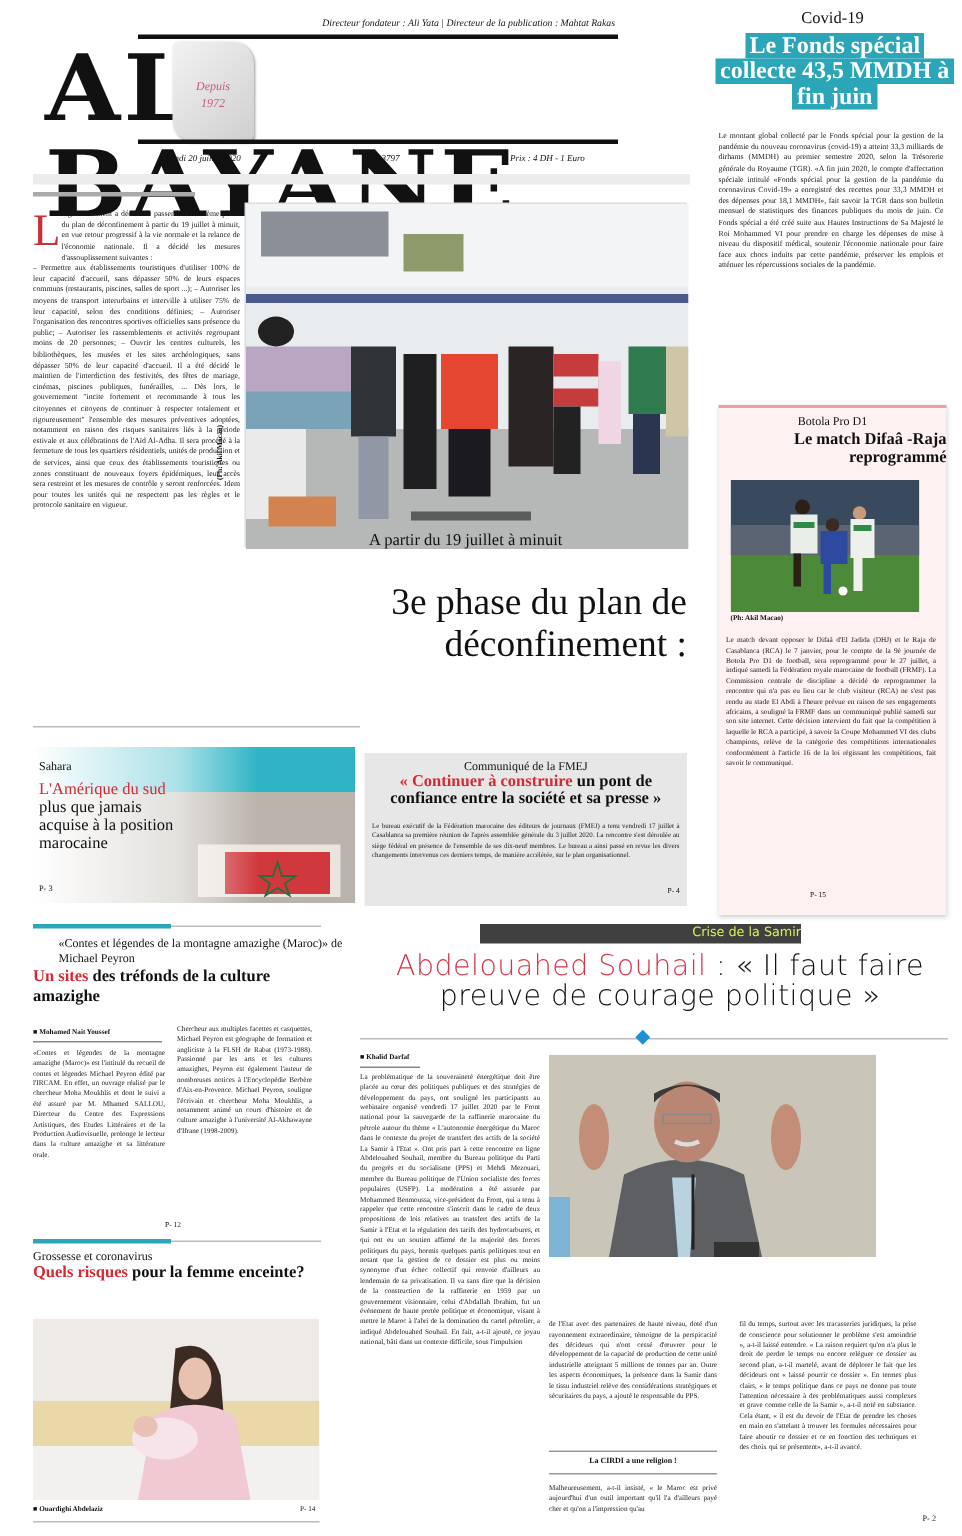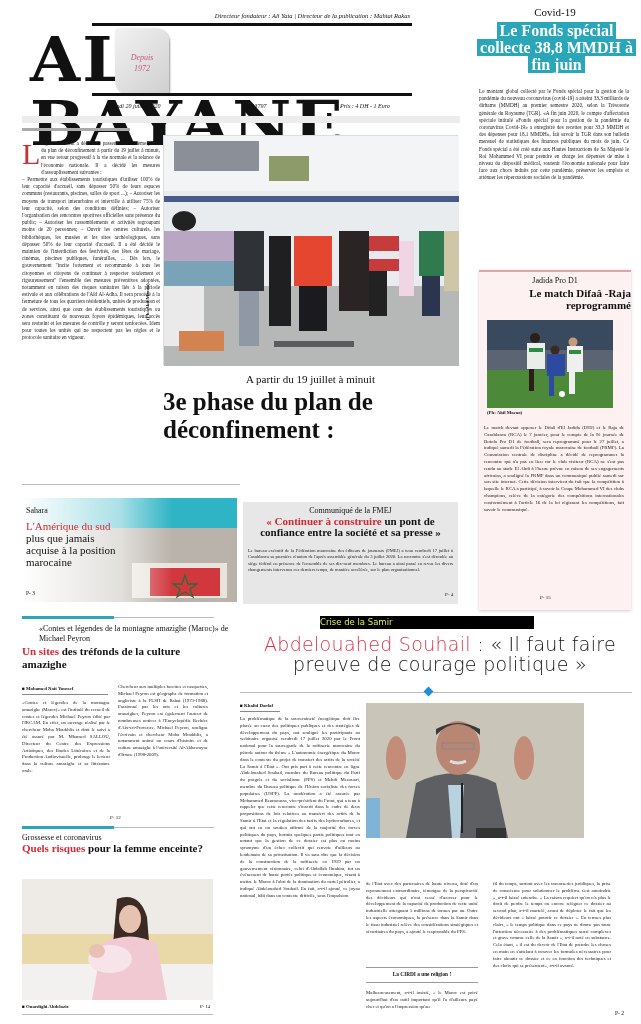--- a/index.html
+++ b/index.html
@@ -108,7 +108,7 @@
 <div class="abs" id="gray-band"></div>
 
 <div class="abs" id="covid-kicker">Covid-19</div>
-<div class="abs" id="covid-title"><span>Le Fonds spécial collecte 38,8 MMDH à fin juin</span></div>
+<div class="abs" id="covid-title"><span>Le Fonds spécial collecte 43,5 MMDH à fin juin</span></div>
 <div class="abs small" id="covid-body">Le montant global collecté par le Fonds spécial pour la gestion de la pandémie du nouveau coronavirus (covid-19) a atteint 33,3 milliards de dirhams (MMDH) au premier semestre 2020, selon la Trésorerie générale du Royaume (TGR). «A fin juin 2020, le compte d'affectation spéciale intitulé «Fonds spécial pour la gestion de la pandémie du coronavirus Covid-19» a enregistré des recettes pour 33,3 MMDH et des dépenses pour 18,1 MMDH», fait savoir la TGR dans son bulletin mensuel de statistiques des finances publiques du mois de juin. Ce Fonds spécial a été créé suite aux Hautes Instructions de Sa Majesté le Roi Mohammed VI pour prendre en charge les dépenses de mise à niveau du dispositif médical, soutenir l'économie nationale pour faire face aux chocs induits par cette pandémie, préserver les emplois et atténuer les répercussions sociales de la pandémie.</div>
 
 <div class="abs" id="lead-bar"></div>

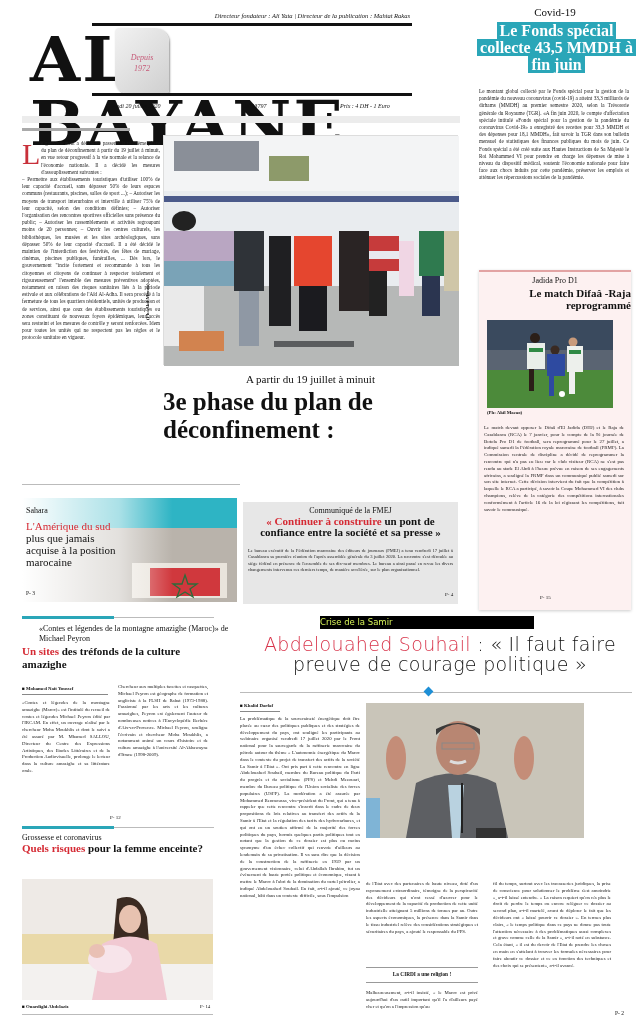--- a/index.html
+++ b/index.html
@@ -178,7 +178,7 @@
 <div class="abs" id="fmej-page">P- 4</div>
 
 <div class="abs" id="botola-box"></div>
-<div class="abs" id="botola-kicker">Jadida Pro D1</div>
+<div class="abs" id="botola-kicker">Botola Pro D1</div>
 <div class="abs" id="botola-title">Le match Difaâ -Raja reprogrammé</div>
 <div class="abs" id="botola-photo">
   <svg width="126" height="88" viewBox="0 0 126 88">

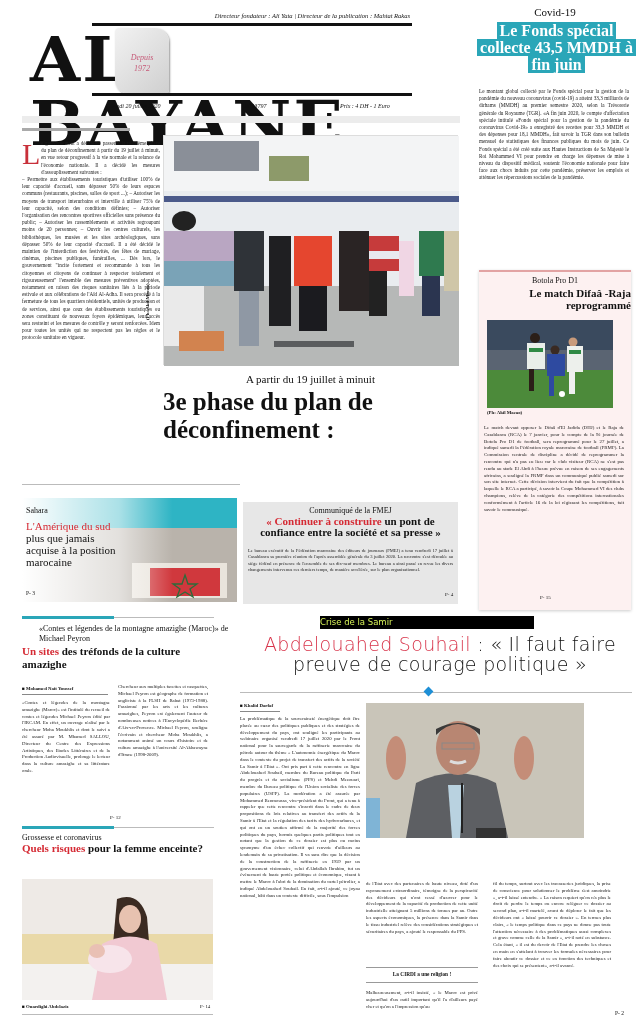--- a/index.html
+++ b/index.html
@@ -34,7 +34,7 @@
 
 #main-photo{left:163px;top:135px;width:295px;height:230px;border:1px solid #ddd}
 #photo-credit-main{left:145px;top:320px;font-size:5px;font-weight:bold;transform:rotate(-90deg);transform-origin:left top;white-space:nowrap}
-#main-kicker{left:163px;top:373px;width:295px;text-align:center;font-size:11px}
+#main-kicker{left:163px;top:354px;width:295px;text-align:center;font-size:11px}
 #main-headline{left:163px;top:388px;width:295px;text-align:left;font-size:25px;line-height:28px;font-weight:bold}
 #lead-sep{left:22px;top:484px;width:218px;height:1px;background:#bbb}
 

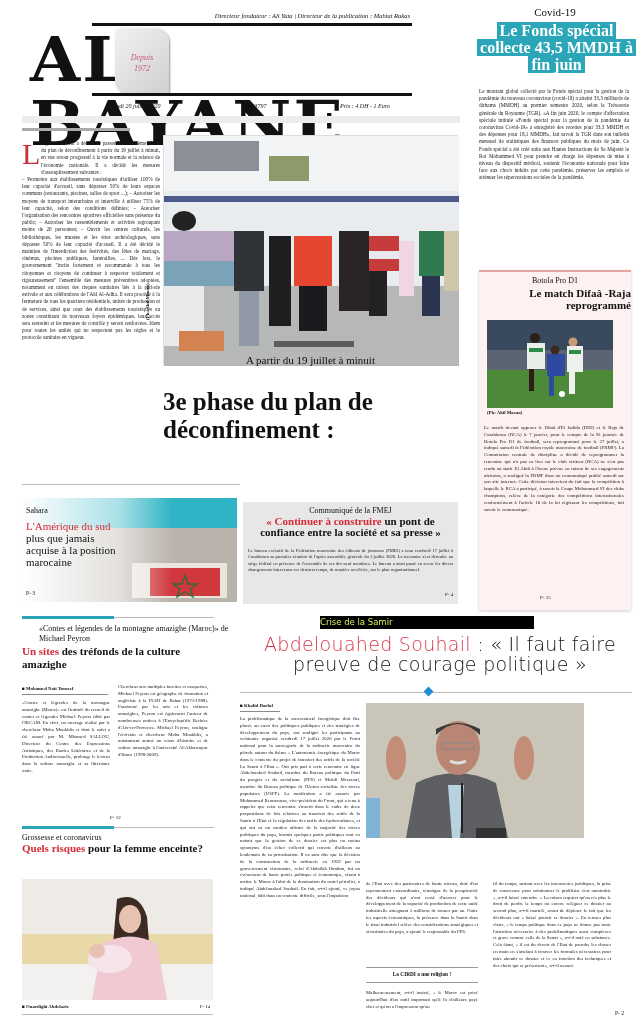--- a/index.html
+++ b/index.html
@@ -35,7 +35,7 @@
 #main-photo{left:163px;top:135px;width:295px;height:230px;border:1px solid #ddd}
 #photo-credit-main{left:145px;top:320px;font-size:5px;font-weight:bold;transform:rotate(-90deg);transform-origin:left top;white-space:nowrap}
 #main-kicker{left:163px;top:354px;width:295px;text-align:center;font-size:11px}
-#main-headline{left:163px;top:388px;width:295px;text-align:left;font-size:25px;line-height:28px;font-weight:bold}
+#main-headline{left:163px;top:388px;width:295px;text-align:right;font-size:25px;line-height:28px;font-weight:normal}
 #lead-sep{left:22px;top:484px;width:218px;height:1px;background:#bbb}
 
 #sahara-box{left:22px;top:498px;width:215px;height:104px;overflow:hidden}

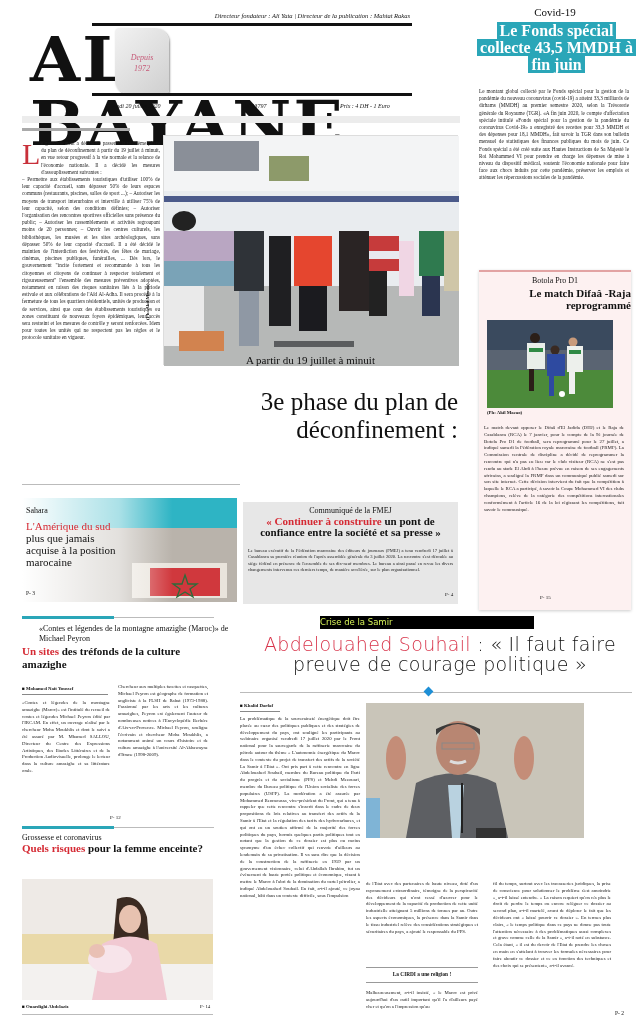--- a/index.html
+++ b/index.html
@@ -76,7 +76,7 @@
 #gro-page{left:200px;top:1004px;font-size:4.8px}
 #gro-rule{left:22px;top:1014px;width:191px;height:1px;background:#bbb}
 
-#samir-kicker{left:320px;top:616px;width:214px;height:13px;background:#000000;color:#d7f259;text-align:left;font-family:"DejaVu Sans",sans-serif;font-size:8.5px;line-height:13px}
+#samir-kicker{left:320px;top:616px;width:214px;height:13px;background:#404040;color:#d7f259;text-align:right;font-family:"DejaVu Sans",sans-serif;font-size:8.5px;line-height:13px}
 #samir-title{left:245px;top:634px;width:390px;text-align:center;font-family:"DejaVu Sans",sans-serif;font-weight:200;font-size:19px;line-height:20px;letter-spacing:0.3px}
 #samir-title .nm{color:#d8344a}
 #samir-rule{left:240px;top:692px;width:392px;height:1px;background:#bbb}

